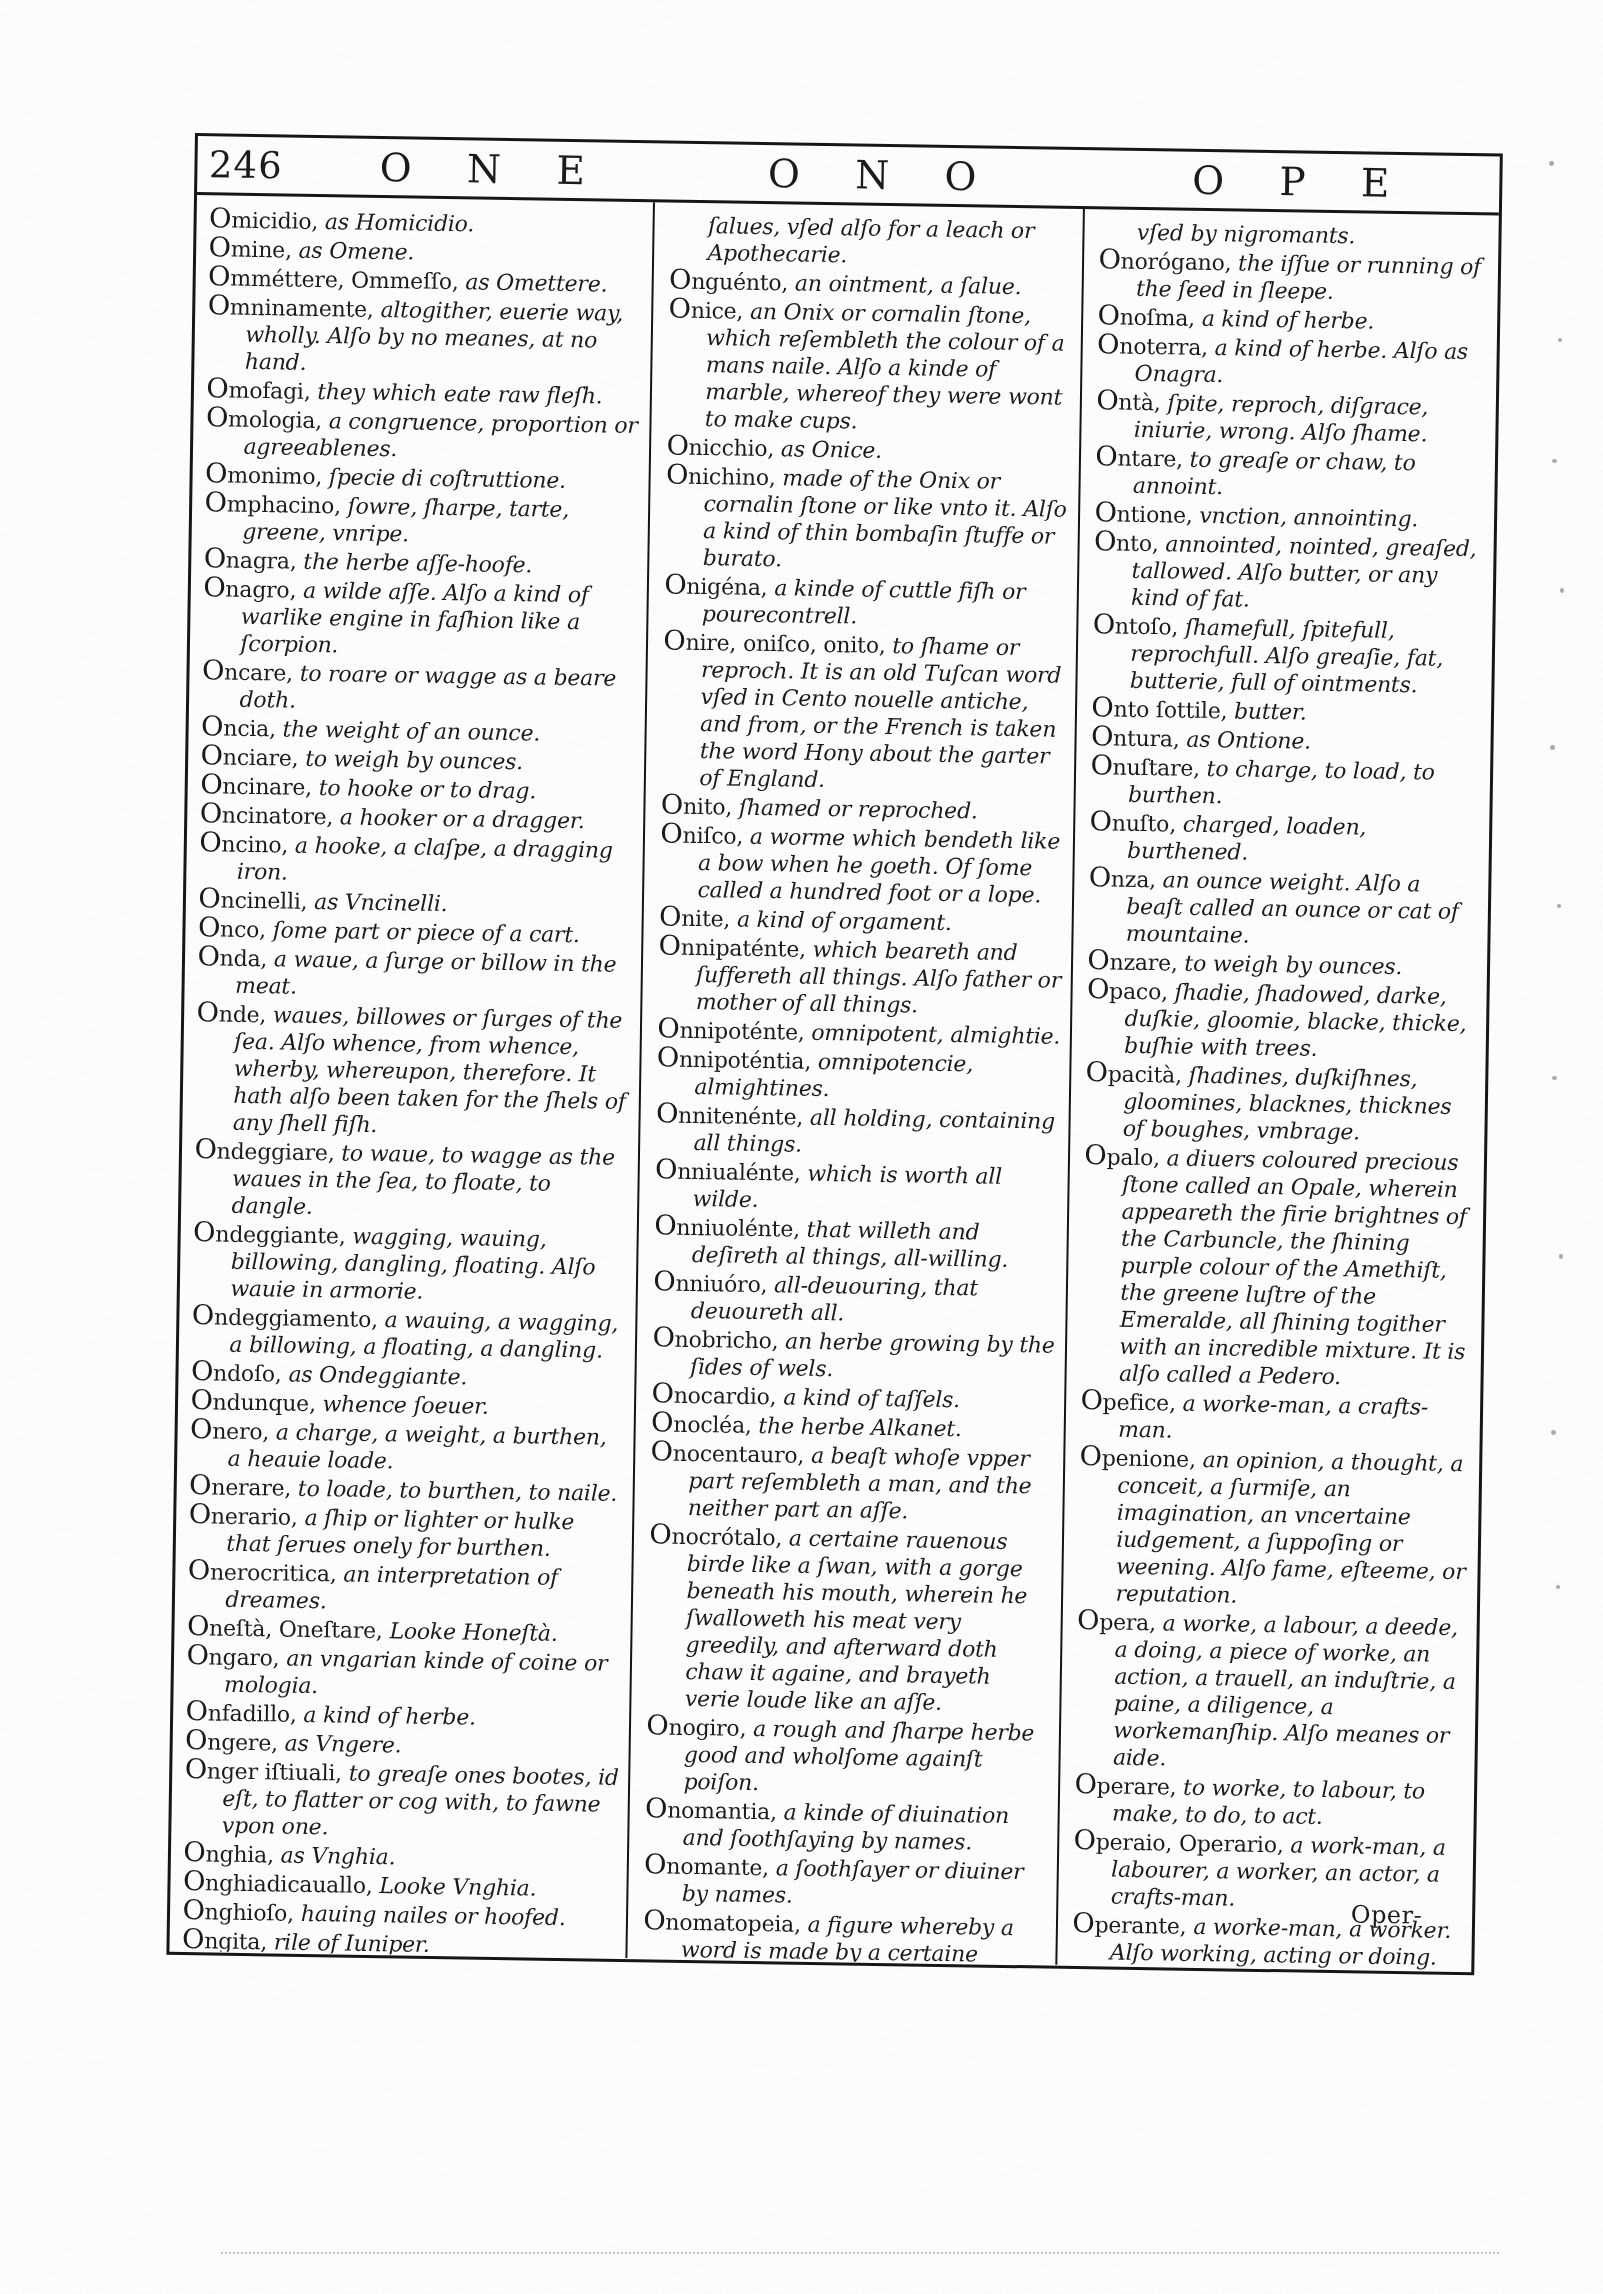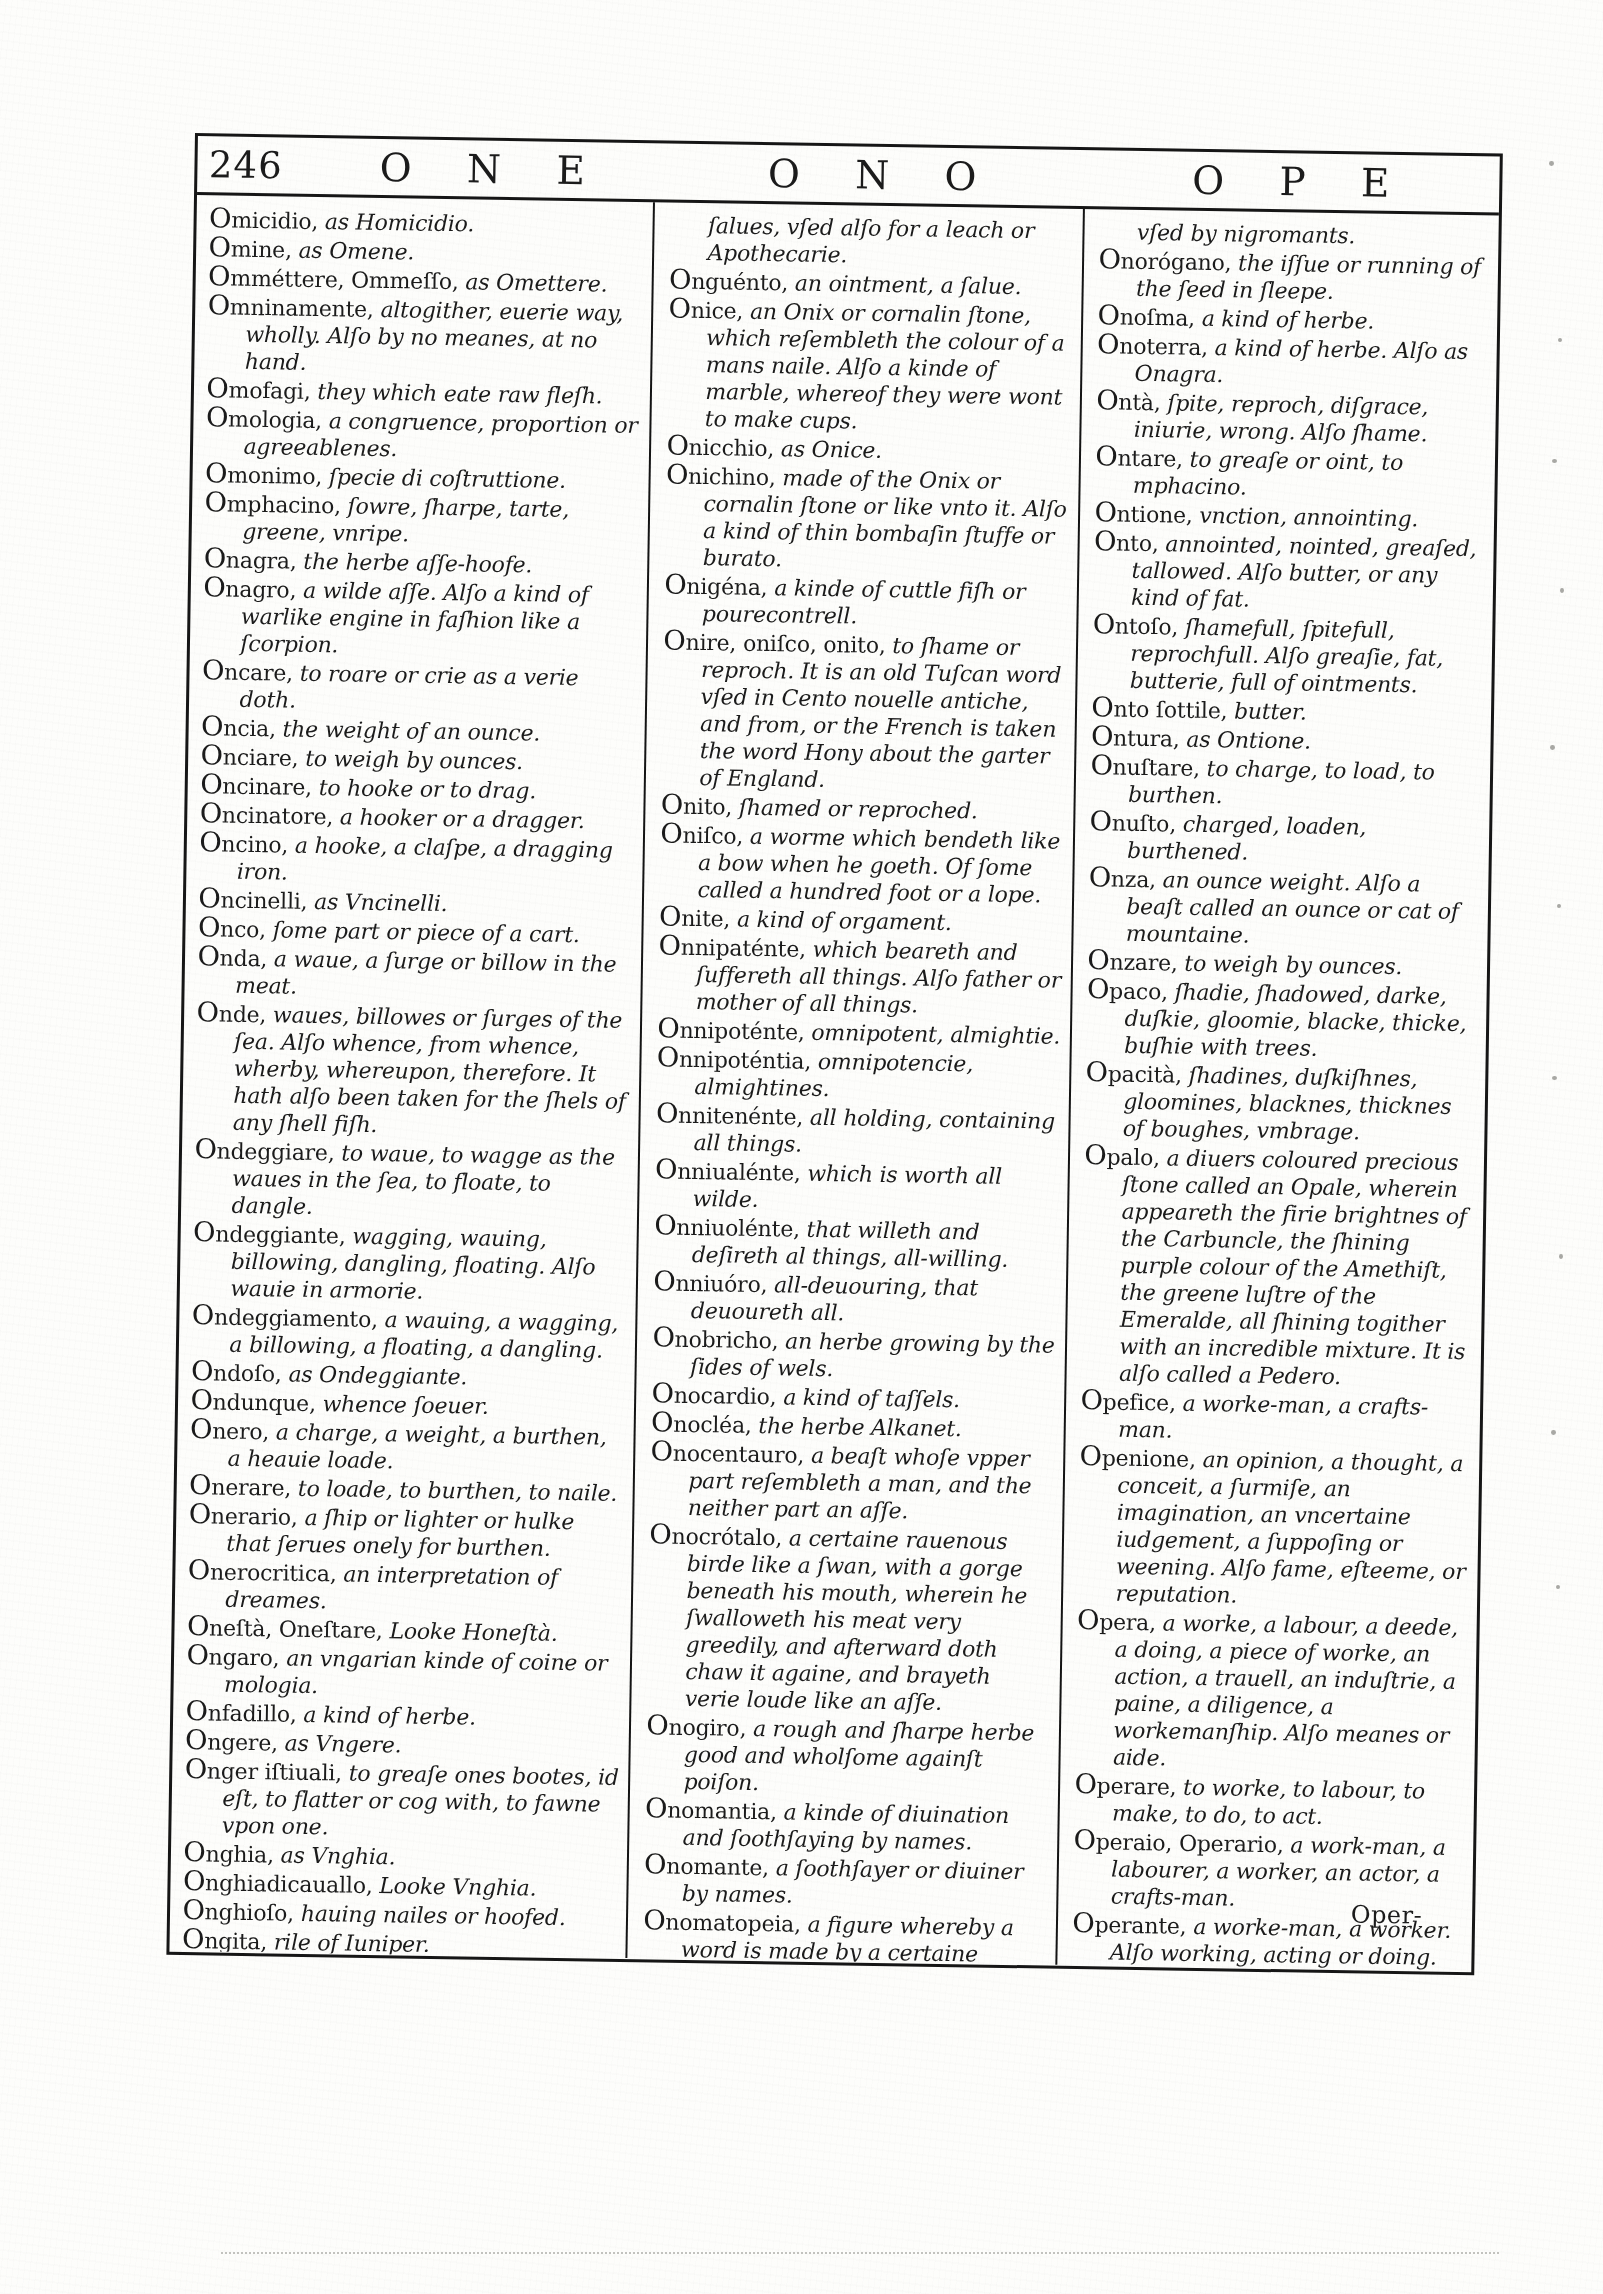--- a/index.html
+++ b/index.html
@@ -138,7 +138,7 @@
         <p class="entry"><span class="head"><span class="initial">O</span>noſma,</span> <span class="def">a kind of herbe.</span></p>
         <p class="entry"><span class="head"><span class="initial">O</span>noterra,</span> <span class="def">a kind of herbe. Alſo as Onagra.</span></p>
         <p class="entry"><span class="head"><span class="initial">O</span>ntà,</span> <span class="def">ſpite, reproch, diſgrace, iniurie, wrong. Alſo ſhame.</span></p>
-        <p class="entry"><span class="head"><span class="initial">O</span>ntare,</span> <span class="def">to greaſe or oint, to mphacino.</span></p>
+        <p class="entry"><span class="head"><span class="initial">O</span>ntare,</span> <span class="def">to greaſe or chaw, to annoint.</span></p>
         <p class="entry"><span class="head"><span class="initial">O</span>ntione,</span> <span class="def">vnction, annointing.</span></p>
         <p class="entry"><span class="head"><span class="initial">O</span>nto,</span> <span class="def">annointed, nointed, greaſed, tallowed. Alſo butter, or any kind of fat.</span></p>
         <p class="entry"><span class="head"><span class="initial">O</span>ntoſo,</span> <span class="def">ſhamefull, ſpitefull, reprochfull. Alſo greaſie, fat, butterie, full of ointments.</span></p>

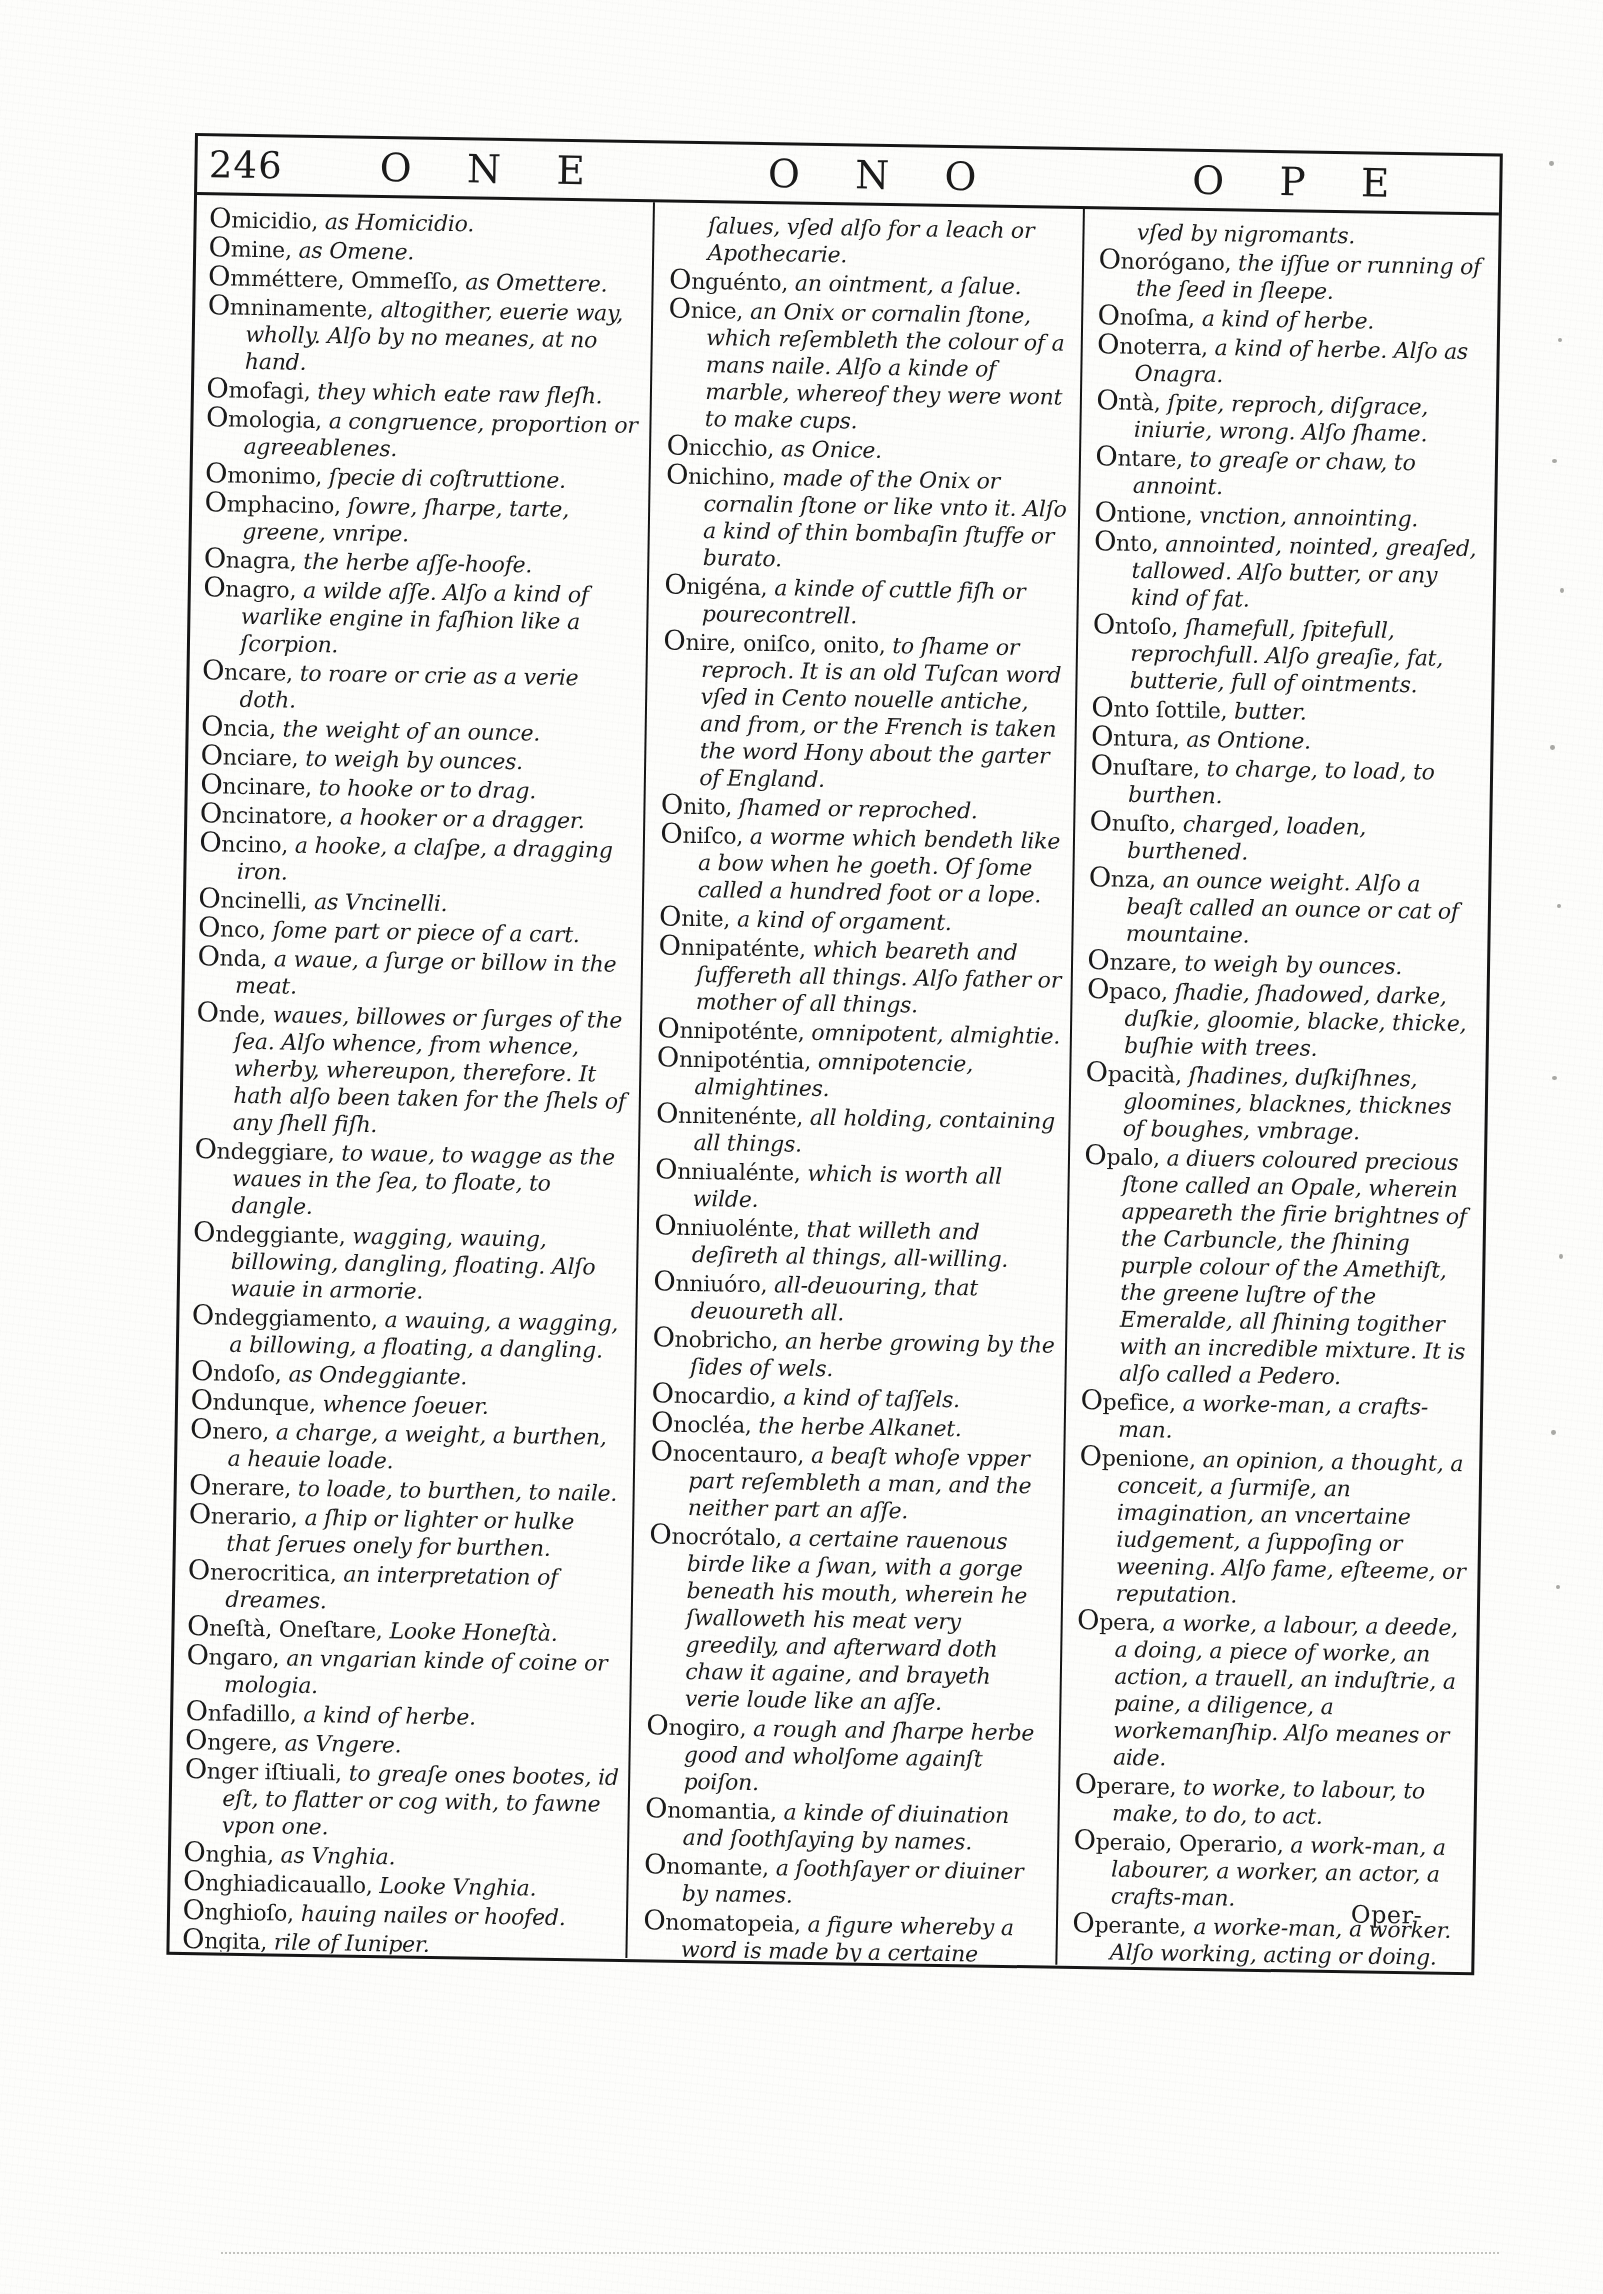--- a/index.html
+++ b/index.html
@@ -74,7 +74,7 @@
         <p class="entry"><span class="head"><span class="initial">O</span>mphacino,</span> <span class="def">ſowre, ſharpe, tarte, greene, vnripe.</span></p>
         <p class="entry"><span class="head"><span class="initial">O</span>nagra,</span> <span class="def">the herbe aſſe-hoofe.</span></p>
         <p class="entry"><span class="head"><span class="initial">O</span>nagro,</span> <span class="def">a wilde aſſe. Alſo a kind of warlike engine in faſhion like a ſcorpion.</span></p>
-        <p class="entry"><span class="head"><span class="initial">O</span>ncare,</span> <span class="def">to roare or crie as a verie doth.</span></p>
+        <p class="entry"><span class="head"><span class="initial">O</span>ncare,</span> <span class="def">to roare or wagge as a beare doth.</span></p>
         <p class="entry"><span class="head"><span class="initial">O</span>ncia,</span> <span class="def">the weight of an ounce.</span></p>
         <p class="entry"><span class="head"><span class="initial">O</span>nciare,</span> <span class="def">to weigh by ounces.</span></p>
         <p class="entry"><span class="head"><span class="initial">O</span>ncinare,</span> <span class="def">to hooke or to drag.</span></p>

